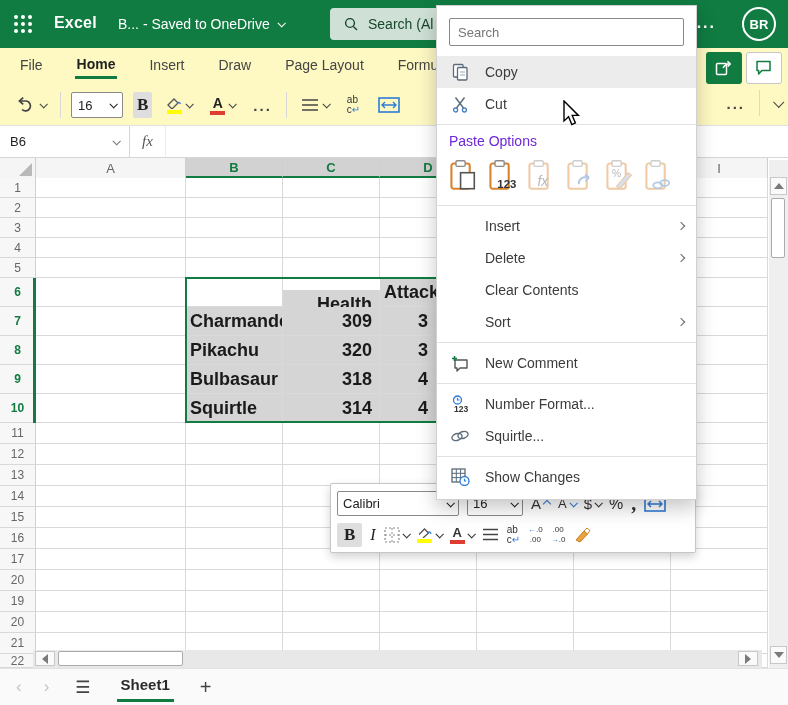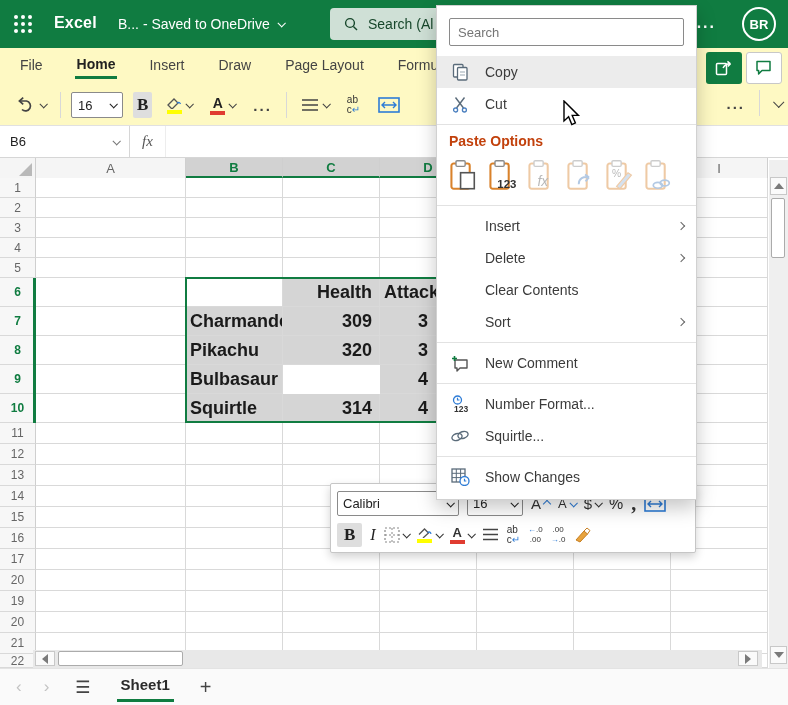--- a/index.html
+++ b/index.html
@@ -87,7 +87,7 @@
   .mi .lbl { flex:1; }
   .mi.hl { background:#ECECEC; }
   .mdiv { height:1px; background:#E2E2E2; margin:4px 0; }
-  .msection { padding:4px 12px 6px; font-size:14px; font-weight:bold; color:#c2410c; }
+  .msection { padding:4px 12px 6px; font-size:14px; font-weight:normal; color:#6d28d9; }
   .paste-row { display:flex; gap:9px; padding:4px 12px 10px; }
   .paste-ic { width:30px; height:32px; cursor:pointer; }
   .paste-ic.faded { opacity:.42; }

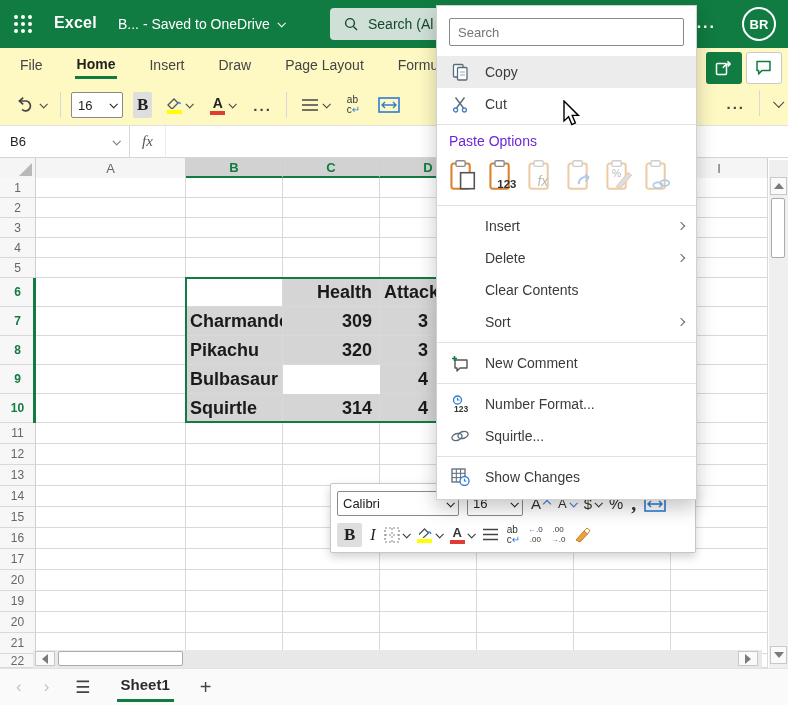--- a/index.html
+++ b/index.html
@@ -276,7 +276,7 @@
       <div class="rowhdr sel" style="top:120px;height:29px">6</div>
       <div class="cell" style="left:36px;top:120px;width:150px;height:29px"></div>
       <div class="cell activecell" style="left:186px;top:120px;width:97px;height:29px"></div>
-      <div class="cell sel num" style="left:283px;top:120px;width:97px;height:29px">Health</div>
+      <div class="cell sel num" style="left:283px;top:132px;width:97px;height:29px">Health</div>
       <div class="cell sel" style="left:380px;top:120px;width:97px;height:29px">Attack</div>
       <div class="cell" style="left:477px;top:120px;width:97px;height:29px"></div>
       <div class="cell" style="left:574px;top:120px;width:97px;height:29px"></div>

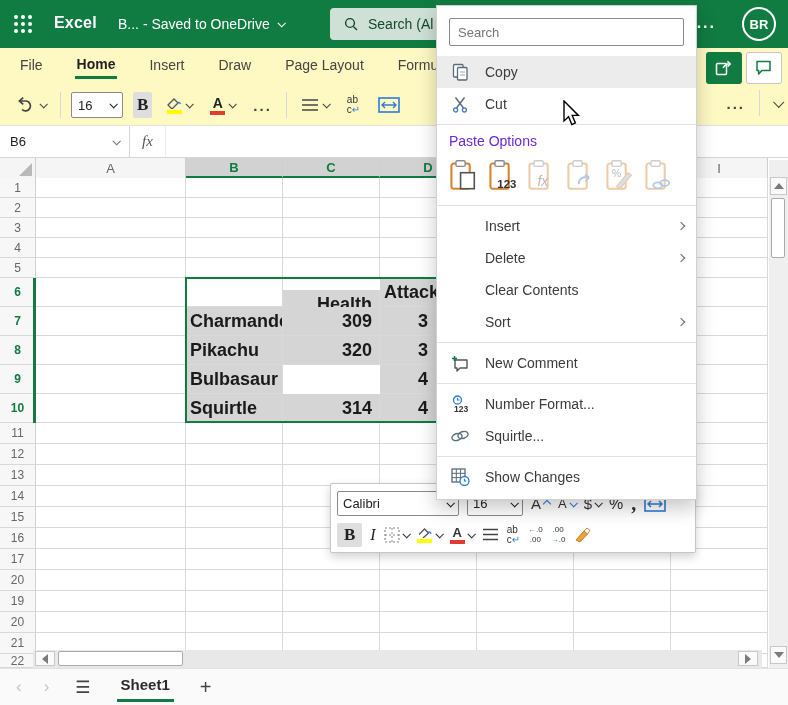--- a/index.html
+++ b/index.html
@@ -300,6 +300,7 @@
       <div class="rowhdr sel" style="top:207px;height:29px">9</div>
       <div class="cell" style="left:36px;top:207px;width:150px;height:29px"></div>
       <div class="cell sel" style="left:186px;top:207px;width:97px;height:29px">Bulbasaur</div>
+      <div class="cell sel num" style="left:283px;top:207px;width:97px;height:29px">318</div>
       <div class="cell sel numclip" style="left:380px;top:207px;width:97px;height:29px">4</div>
       <div class="cell" style="left:477px;top:207px;width:97px;height:29px"></div>
       <div class="cell" style="left:574px;top:207px;width:97px;height:29px"></div>

